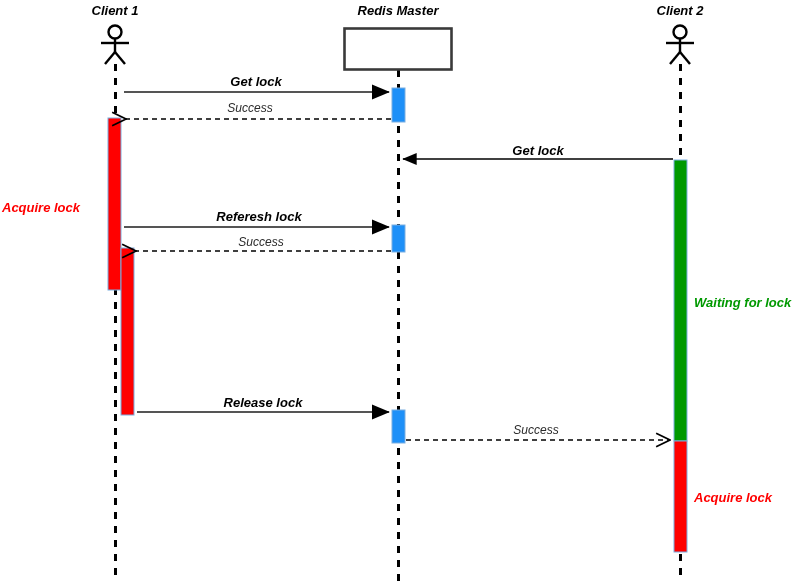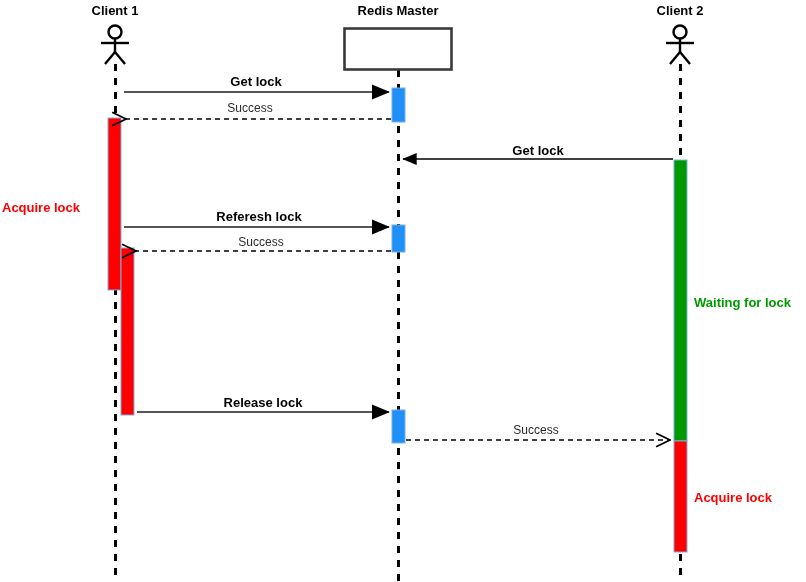--- a/index.html
+++ b/index.html
@@ -18,6 +18,7 @@
     width: 638px;
     height: 582px;
     background: #ffffff;
+    font-style: italic;
   }
   svg.diagram-canvas {
     position: absolute;

